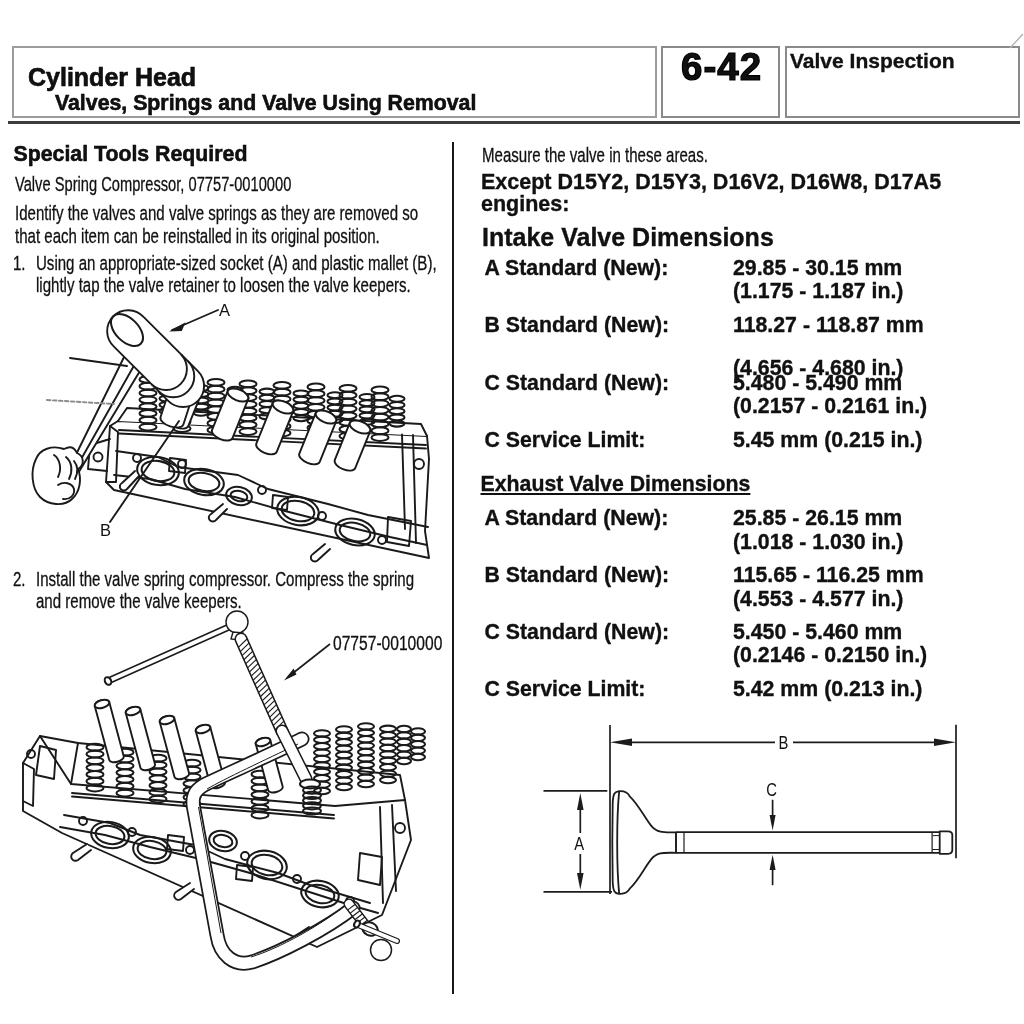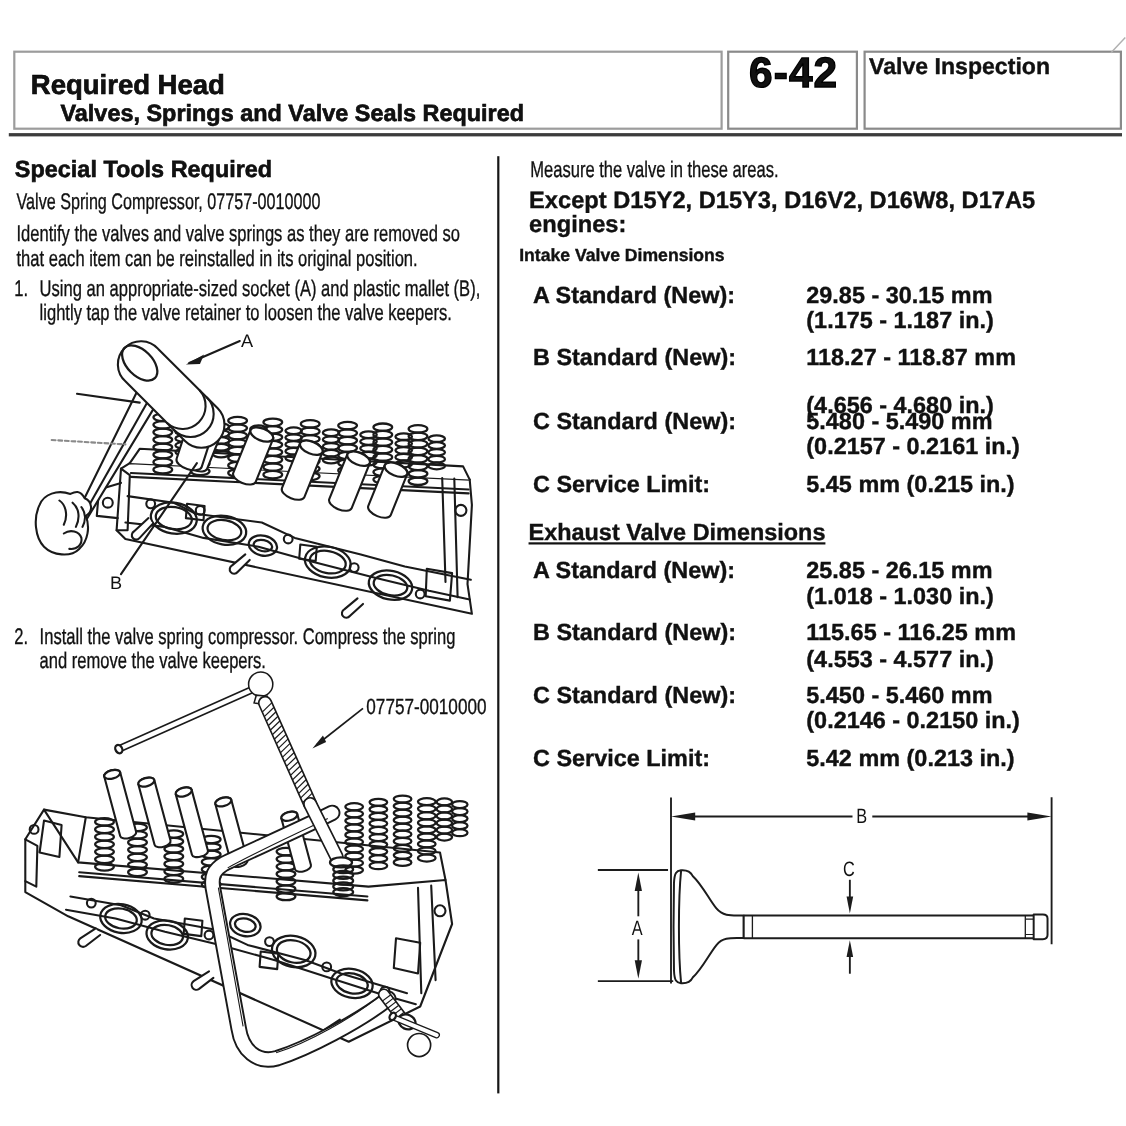--- a/index.html
+++ b/index.html
@@ -17,7 +17,7 @@
 <div style="position:absolute;left:8px;top:120.5px;width:1012px;height:3px;background:#3c3c3c;"></div>
 <div style="position:absolute;left:452px;top:142px;width:2px;height:852px;background:#161616;"></div>
 
-<div class="t b" style="left:28px;top:64.8px;font-size:25px;-webkit-text-stroke:0.6px #000;">Required Head</div>
+<div class="t b" style="left:28px;top:64.8px;font-size:25px;-webkit-text-stroke:0.6px #000;">Cylinder Head</div>
 <div class="t b" style="left:55px;top:92.5px;font-size:21.3px;-webkit-text-stroke:0.55px #000;">Valves, Springs and Valve Seals Required</div>
 <div class="t b" style="left:681px;top:47.6px;font-size:38.5px;letter-spacing:1px;-webkit-text-stroke:1.2px #000;">6-42</div>
 <div class="t b" style="left:790px;top:49.6px;font-size:21px;">Valve Inspection</div>

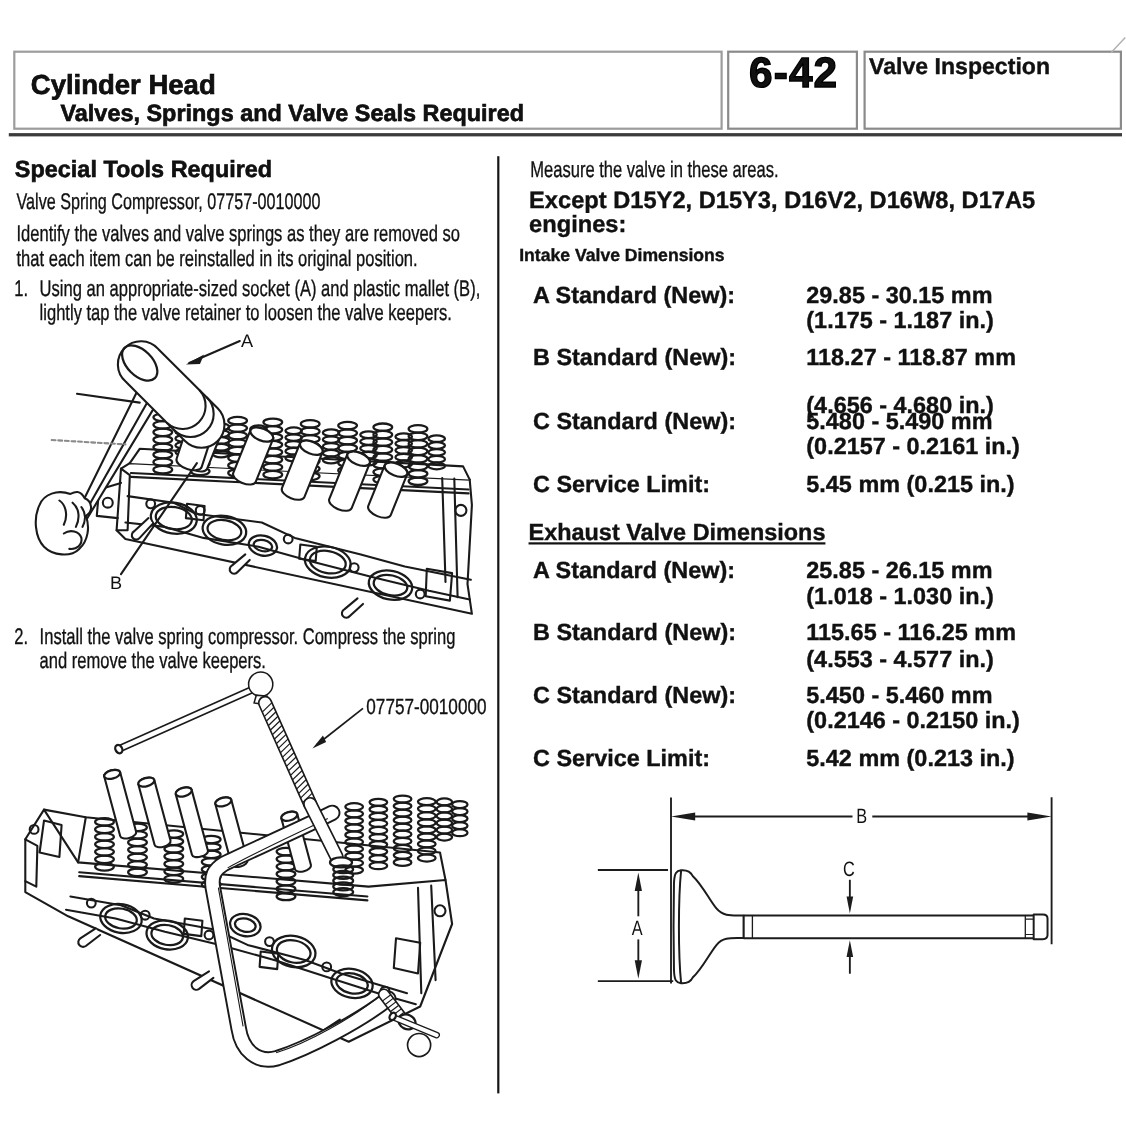--- a/index.html
+++ b/index.html
@@ -18,7 +18,7 @@
 <div style="position:absolute;left:452px;top:142px;width:2px;height:852px;background:#161616;"></div>
 
 <div class="t b" style="left:28px;top:64.8px;font-size:25px;-webkit-text-stroke:0.6px #000;">Cylinder Head</div>
-<div class="t b" style="left:55px;top:92.5px;font-size:21.3px;-webkit-text-stroke:0.55px #000;">Valves, Springs and Valve Seals Required</div>
+<div class="t b" style="left:55px;top:92.5px;font-size:21.3px;-webkit-text-stroke:0.55px #000;">Valves, Springs and Valve Using Removal</div>
 <div class="t b" style="left:681px;top:47.6px;font-size:38.5px;letter-spacing:1px;-webkit-text-stroke:1.2px #000;">6-42</div>
 <div class="t b" style="left:790px;top:49.6px;font-size:21px;">Valve Inspection</div>
 

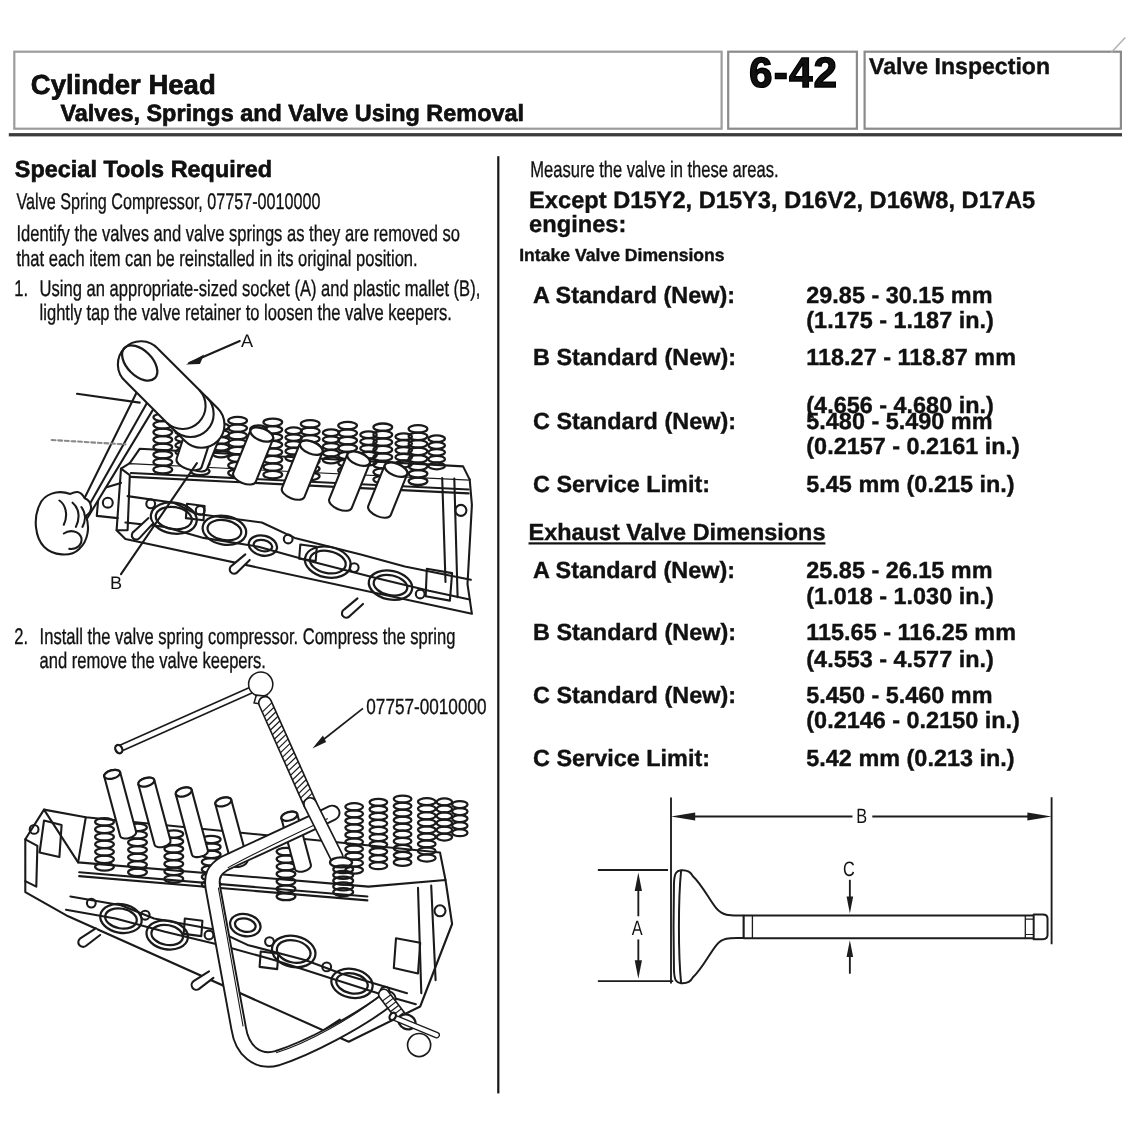--- a/index.html
+++ b/index.html
@@ -37,7 +37,7 @@
 <div class="t n" style="left:481.9px;top:145.3px;"><span>Measure the valve in these areas.</span></div>
 <div class="t b" style="left:481px;top:172.1px;font-size:21.5px;">Except D15Y2, D15Y3, D16V2, D16W8, D17A5</div>
 <div class="t b" style="left:481px;top:193.9px;font-size:21.5px;">engines:</div>
-<div class="t b" style="left:472px;top:224.5px;font-size:16px;">Intake Valve Dimensions</div>
+<div class="t b" style="left:482px;top:224.5px;font-size:25px;">Intake Valve Dimensions</div>
 <div class="t b" style="left:484.5px;top:258.0px;font-size:21.3px;">A Standard (New):</div>
 <div class="t b" style="left:733px;top:258.0px;font-size:21.3px;">29.85 - 30.15 mm</div>
 <div class="t b" style="left:733px;top:281.3px;font-size:21.3px;">(1.175 - 1.187 in.)</div>

